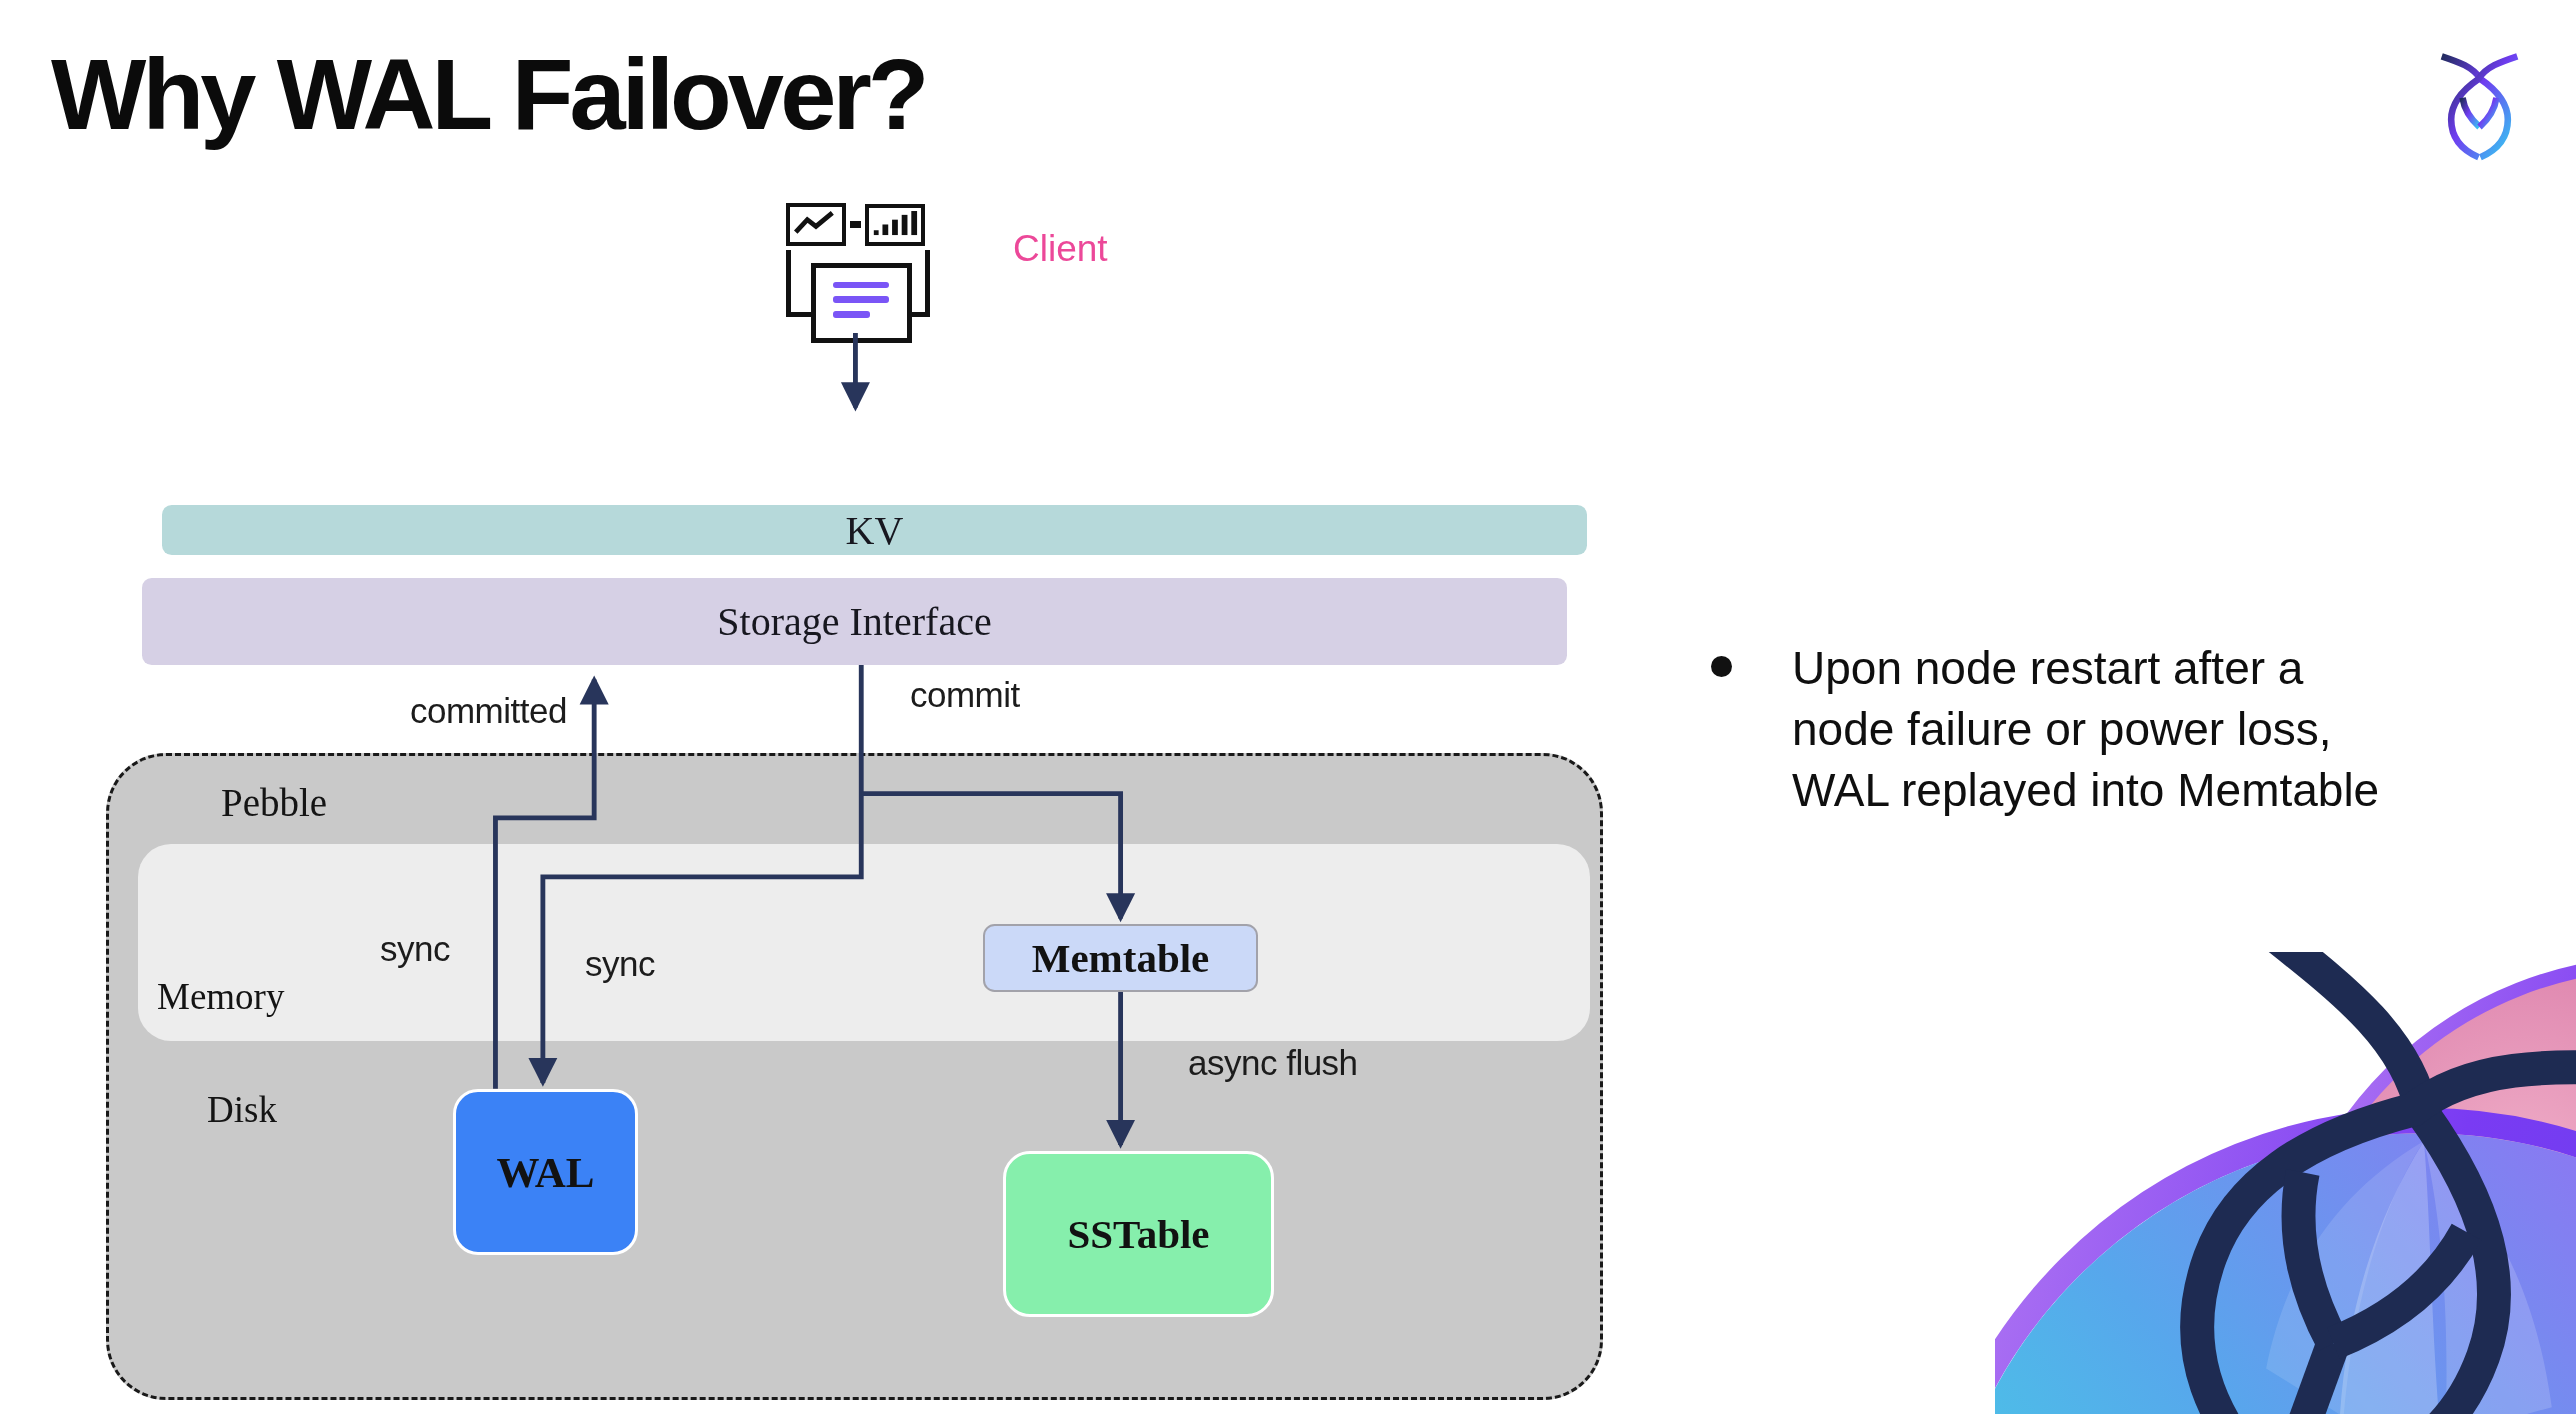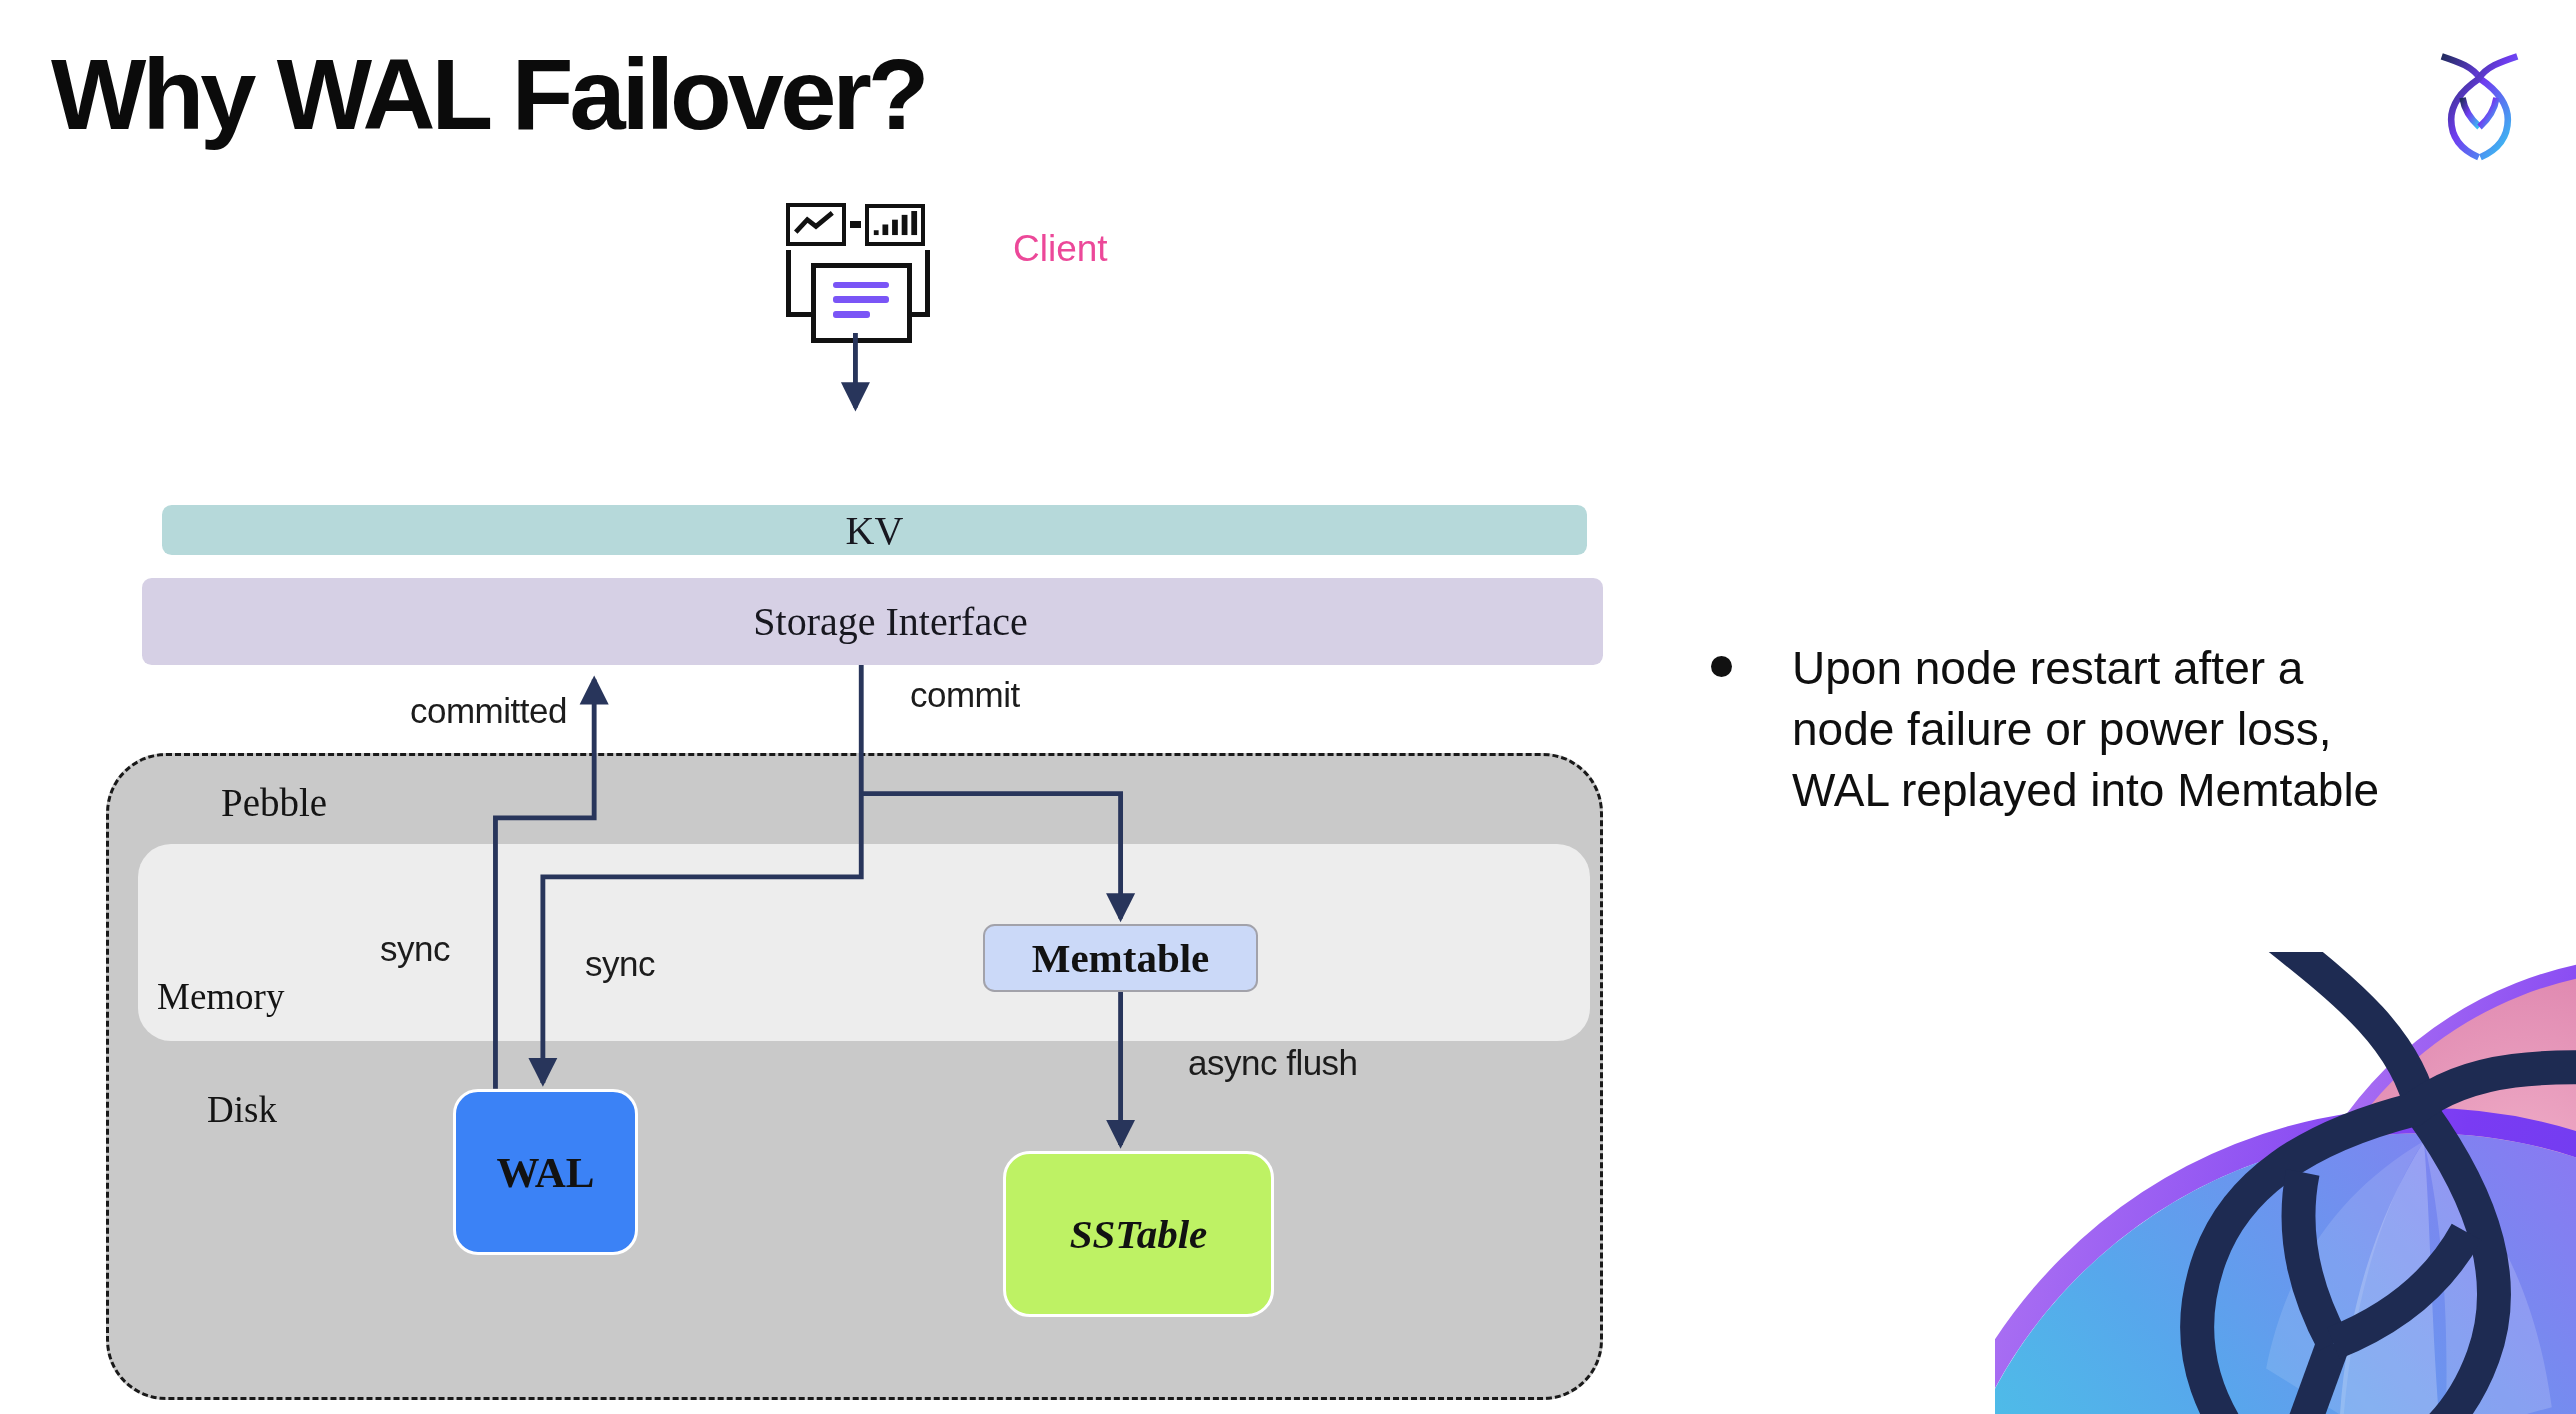--- a/index.html
+++ b/index.html
@@ -16,7 +16,7 @@
        font-family:"Liberation Serif", serif;font-size:40px;color:#17171f;}
   .bar-sql{top:415px;height:50px;}
   .bar-kv{top:505px;height:50px;}
-  .bar-si{top:578px;height:87px;padding-left:36px;}
+  .bar-si{top:578px;height:87px;}
 
   
   .pebble{left:106px;top:753px;width:1497px;height:647px;background:#c9c9c9;border:3.9px dashed #191919;

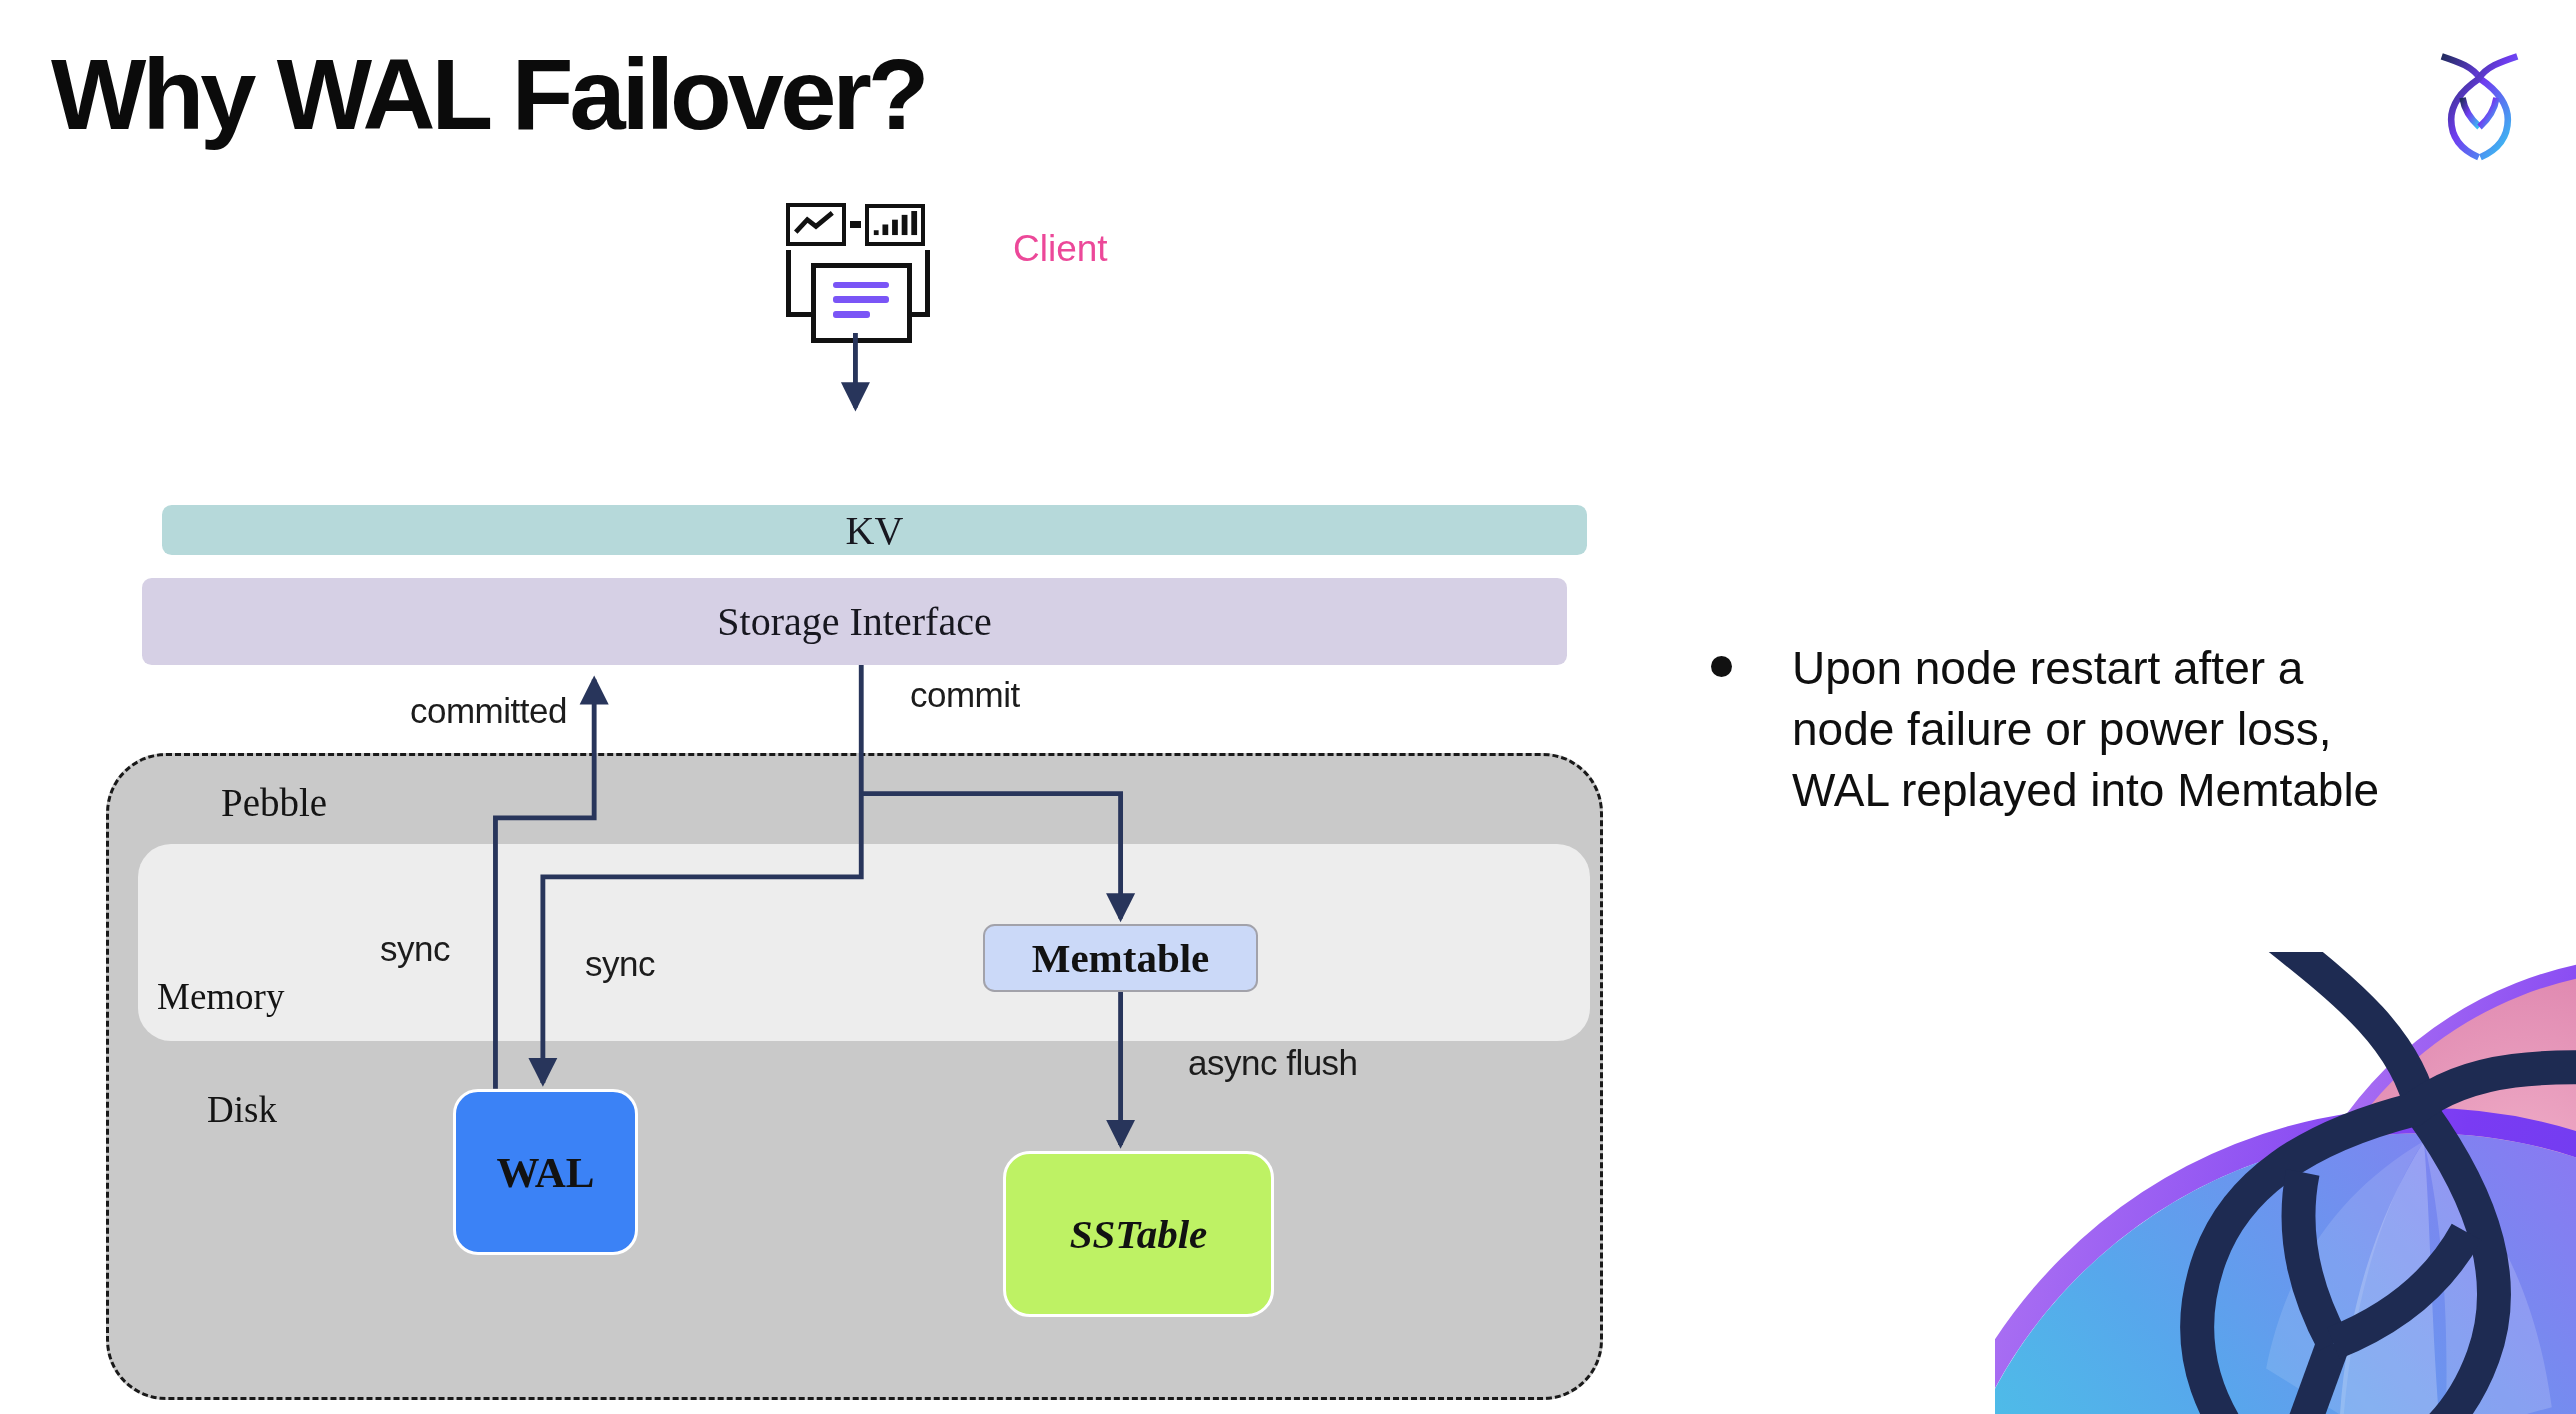--- a/index.html
+++ b/index.html
@@ -128,7 +128,7 @@
   <div class="abs node node-memtable" style="background-color: rgb(203, 217, 248);">
     <span>Memtable</span>
   </div>
-  <div class="abs node node-sstable" style="background-color: #bef264; font-style: italic;">
+  <div class="abs node node-sstable" style="background-color: #86efac;">
     <span>SSTable</span>
   </div>
 

